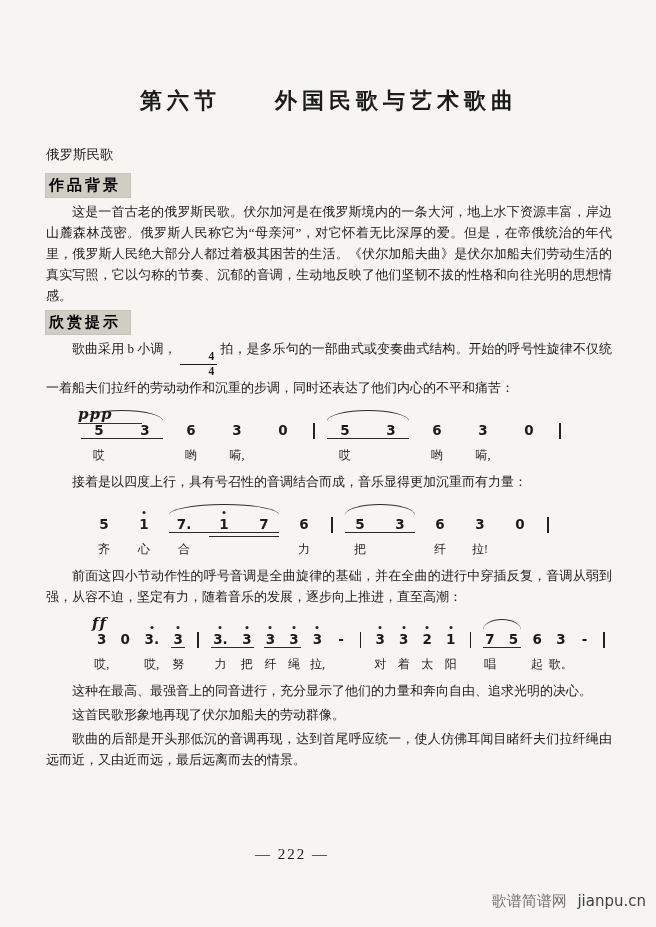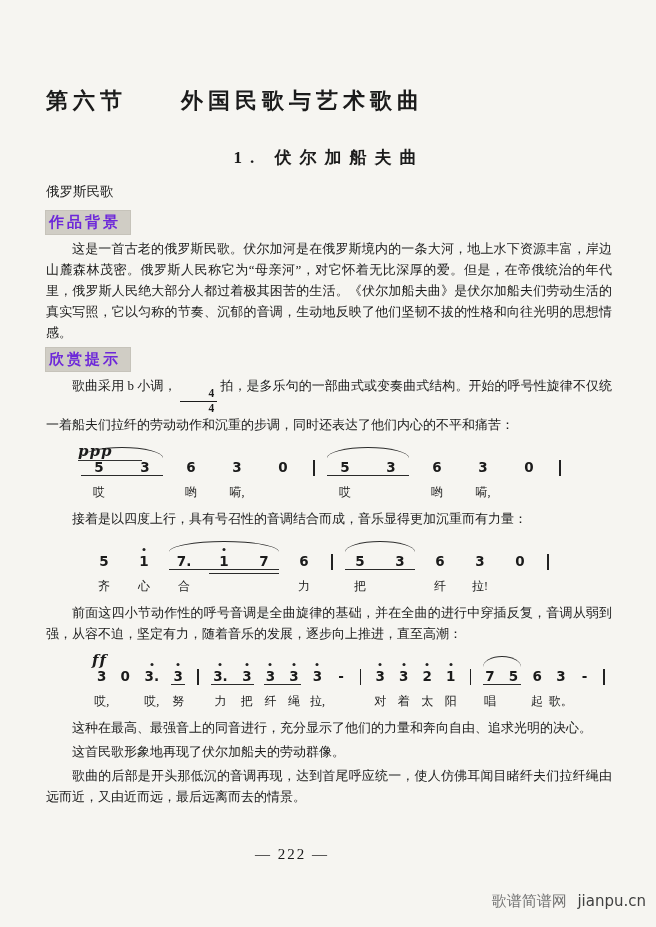--- a/index.html
+++ b/index.html
@@ -7,7 +7,7 @@
   .page{position:relative;width:656px;height:927px;background:#f6f5f1;box-sizing:border-box;
         padding:86px 44px 0 46px;color:#1b1b1b;
         font-family:"Liberation Serif","DejaVu Serif",serif;}
-  .section-title{text-align:left;font-size:22px;font-weight:bold;letter-spacing:5px;margin:0 0 30px;}
+  .section-title{text-align:center;font-size:22px;font-weight:bold;letter-spacing:5px;margin:0 0 30px;}
   .song-title{text-align:center;font-size:17px;font-weight:bold;letter-spacing:8px;margin:0 0 14px;}
   .song-source{padding-right:62px;font-size:13.5px;margin:0 0 8px;}
   .sec-header{display:inline-block;background:#d0cdc5;color:#6d28d9;font-weight:bold;font-size:15px;

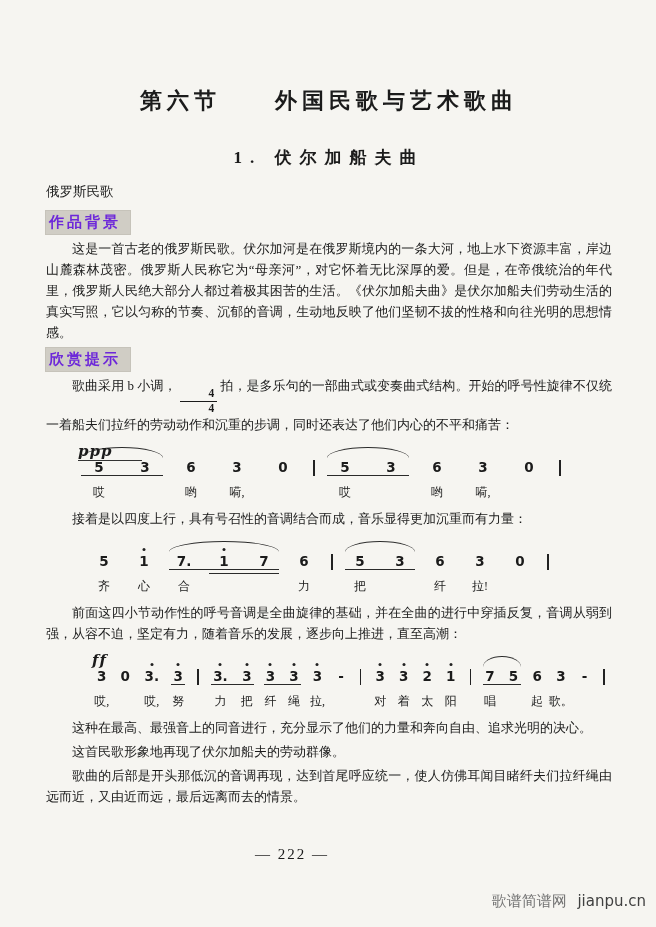--- a/index.html
+++ b/index.html
@@ -47,7 +47,6 @@
 <div class="page">
 
   <h1 class="section-title">第六节　　外国民歌与艺术歌曲</h1>
-  <h2 class="song-title">1. 伏尔加船夫曲</h2>
   <div class="song-source">俄罗斯民歌</div>
 
   <div>

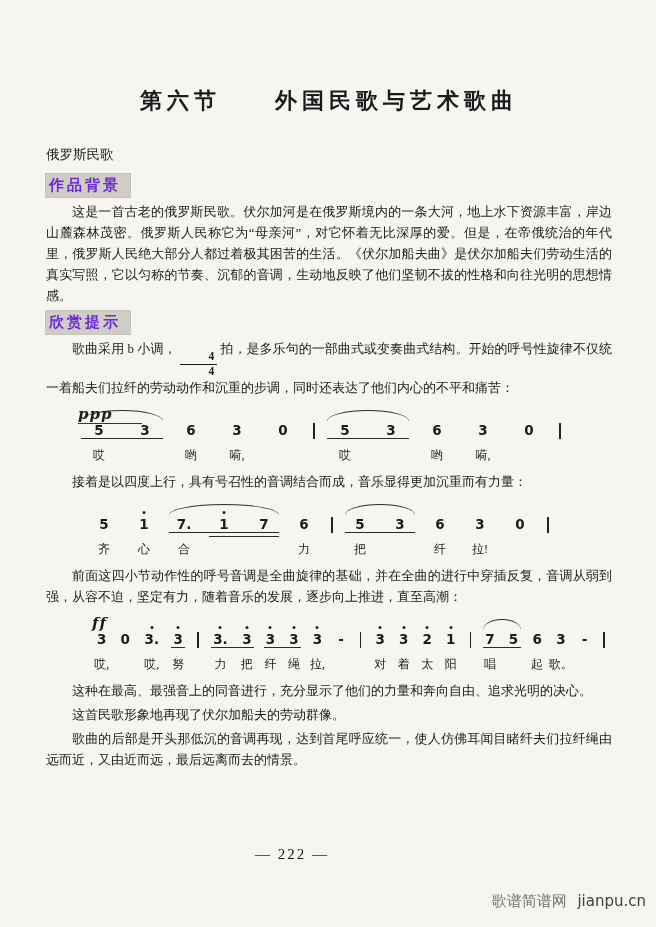--- a/index.html
+++ b/index.html
@@ -10,7 +10,7 @@
   .section-title{text-align:center;font-size:22px;font-weight:bold;letter-spacing:5px;margin:0 0 30px;}
   .song-title{text-align:center;font-size:17px;font-weight:bold;letter-spacing:8px;margin:0 0 14px;}
   .song-source{padding-right:62px;font-size:13.5px;margin:0 0 8px;}
-  .sec-header{display:inline-block;background:#d0cdc5;color:#6d28d9;font-weight:bold;font-size:15px;
+  .sec-header{display:inline-block;background:#d0cdc5;color:#000000;font-weight:bold;font-size:15px;
         letter-spacing:3px;padding:2px 9px 2px 3px;margin:2px 0 4px;
         font-family:"Liberation Sans","DejaVu Sans",sans-serif;box-shadow:0 0 0 1px #c6c3ba;}
   .body-para{font-size:13px;line-height:21px;text-align:justify;text-indent:2em;margin:0 0 3px;}

